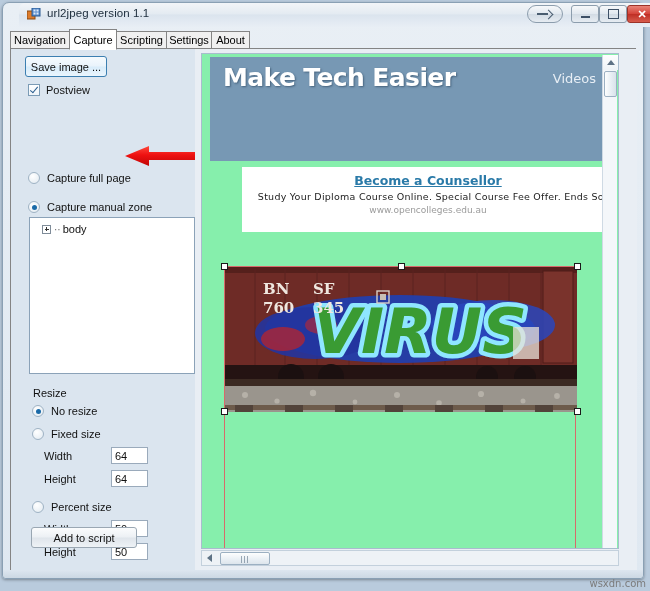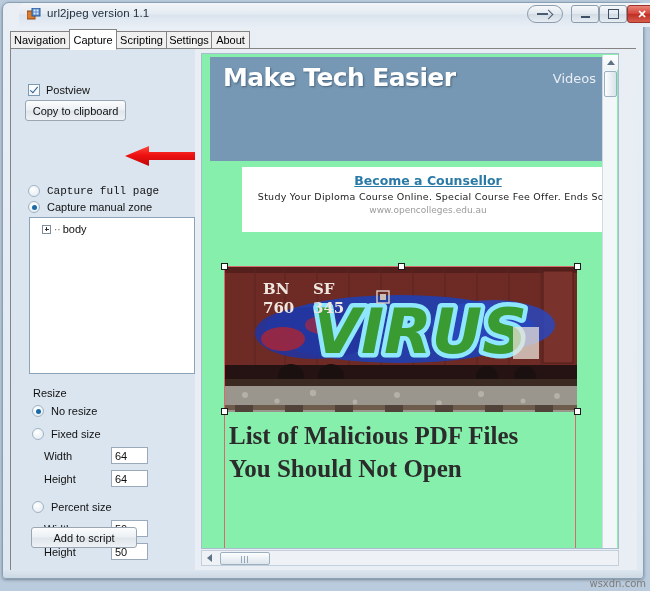--- a/index.html
+++ b/index.html
@@ -442,6 +442,9 @@
 
     <div id="left-panel">
 
+      <div class="win-button" id="save-image-button">
+        <span>Save image ...</span>
+      </div>
 
       <div class="checkbox-row" id="postview-row">
         <span class="cb-box checked"></span>

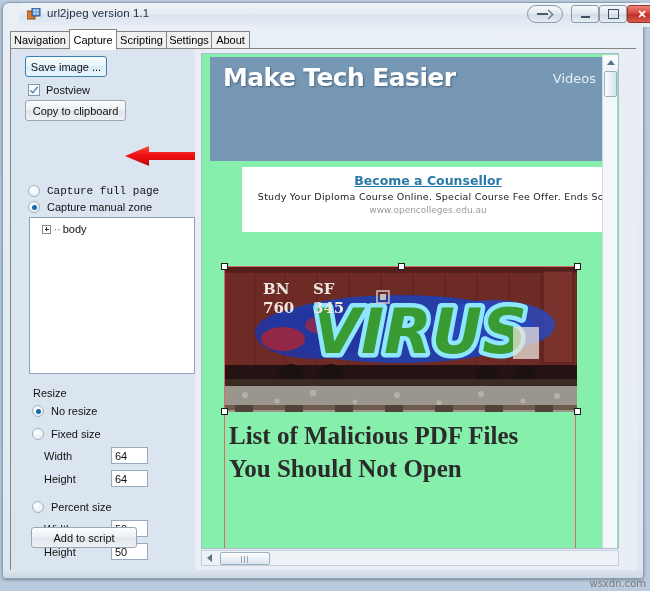--- a/index.html
+++ b/index.html
@@ -451,9 +451,6 @@
         <span>Postview</span>
       </div>
 
-      <div class="win-button" id="copy-clipboard-button">
-        <span>Copy to clipboard</span>
-      </div>
 
       <div class="radio-row" id="capture-full-row">
         <span class="rb-circle"></span>

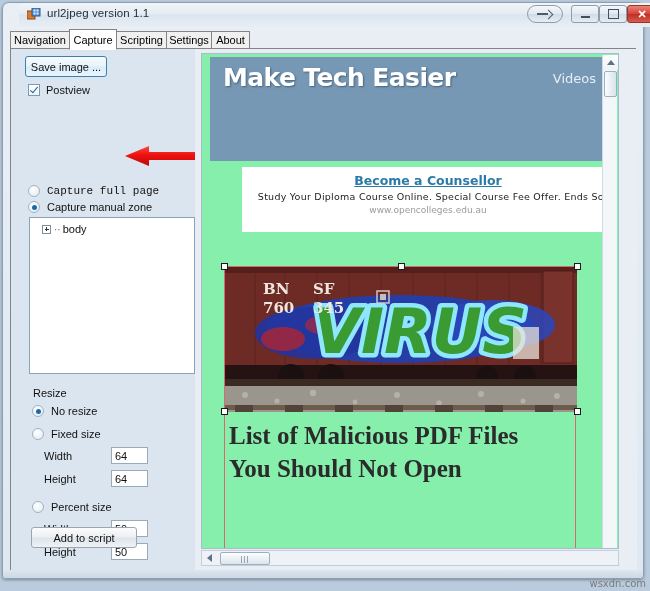--- a/index.html
+++ b/index.html
@@ -164,7 +164,7 @@
     background: #1a6aa8;
   }
   #postview-row { left: 17px; top: 31px; }
-  #capture-full-row { left: 17px; top: 132px; font-family: Liberation Mono, monospace; }
+  #capture-full-row { left: 17px; top: 119px; }
   #capture-manual-row { left: 17px; top: 148px; }
 
   #dom-tree {

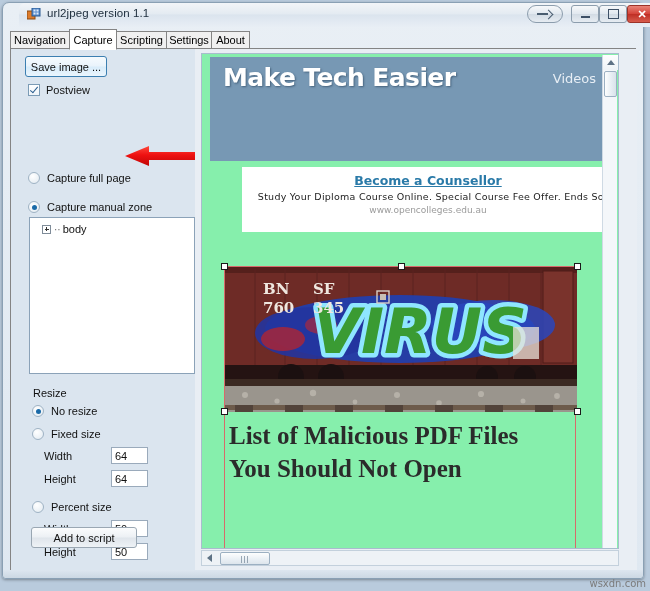--- a/index.html
+++ b/index.html
@@ -605,7 +605,6 @@
             </svg>
           </div>
 
-          <div id="headline">List of Malicious PDF Files You Should Not Open</div>
 
           <div class="handle" style="left:-4px;  top:-4px;"></div>
           <div class="handle" style="left:173px; top:-4px;"></div>

